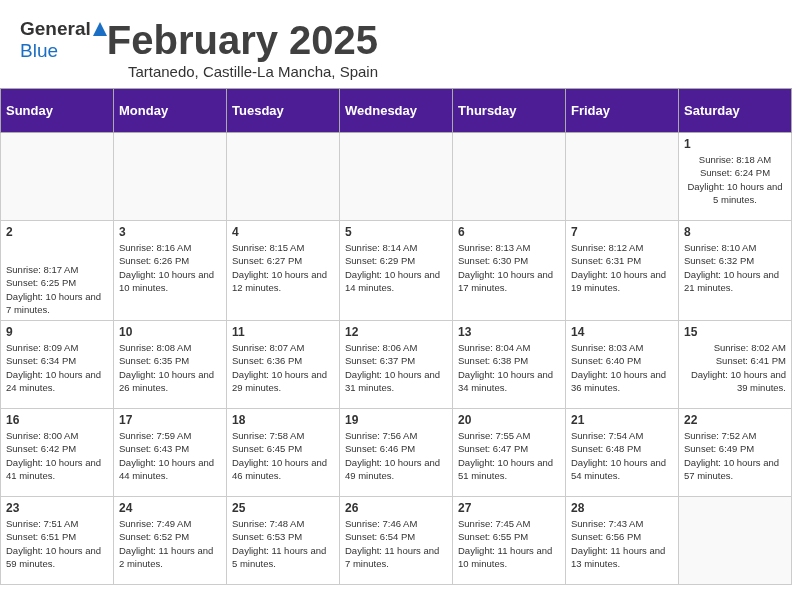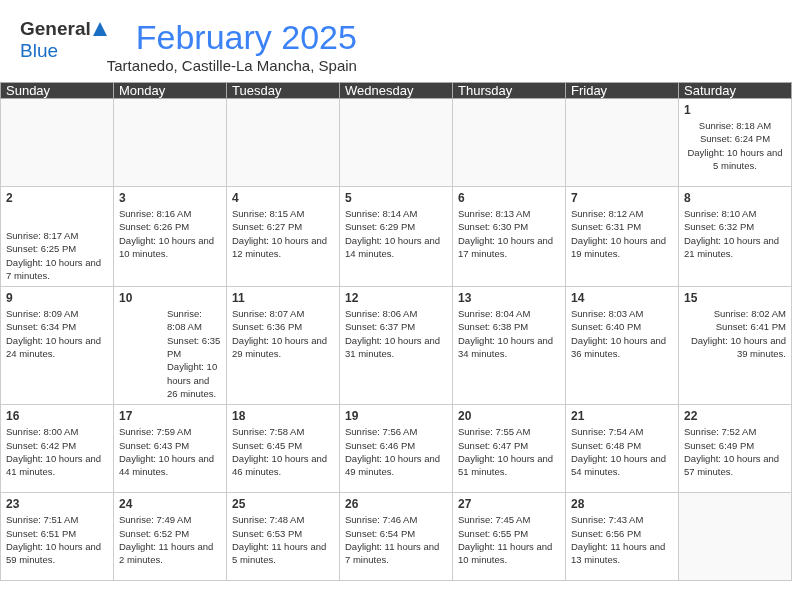--- a/index.html
+++ b/index.html
@@ -23,9 +23,9 @@
       text-align: right;
     }
     .month-year {
-      font-size: 34px;
-      font-weight: normal;
-      color: #3b82f6;
+      font-size: 40px;
+      font-weight: bold;
+      color: #404040;
     }
     .location {
       font-size: 15px;

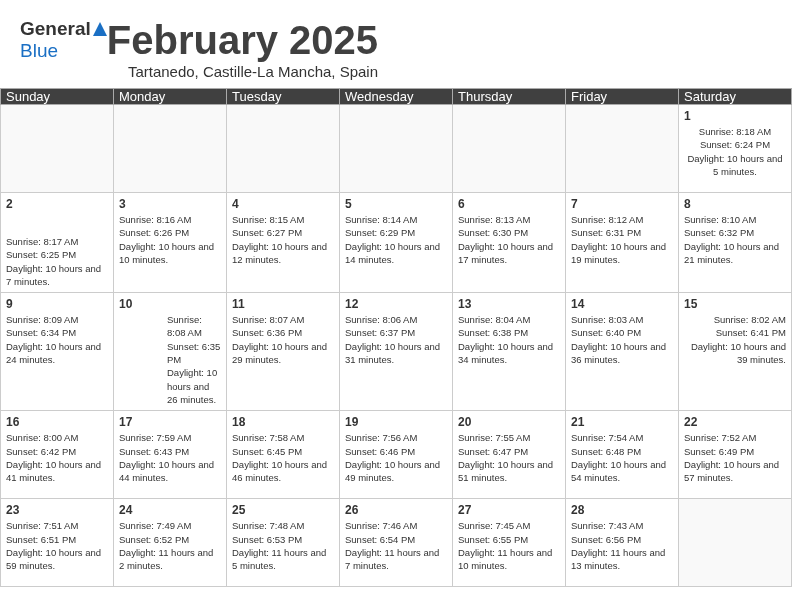--- a/index.html
+++ b/index.html
@@ -38,11 +38,11 @@
       padding: 0 4px;
     }
     .calendar th {
-      background: #404040;
+      background: #4c1d95;
       color: #fff;
       font-size: 13px;
-      font-weight: normal;
-      padding: 0 5px;
+      font-weight: bold;
+      padding: 14px 5px;
       text-align: left;
       border: 1px solid #aaa;
     }

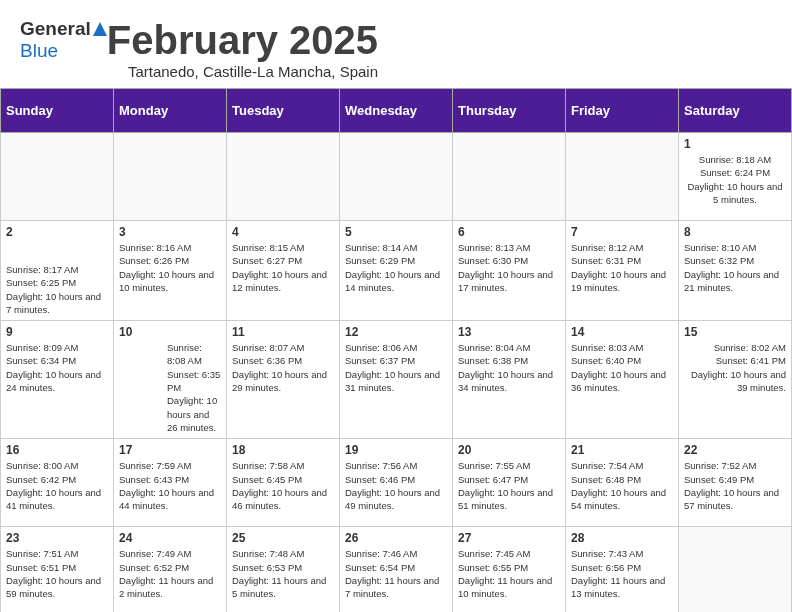--- a/index.html
+++ b/index.html
@@ -172,7 +172,7 @@
         </td>
         <td>
           <span class="day-num">10</span>
-          <div class="cell-text" style="white-space: pre-line; margin-left: 48px;">Sunrise: 8:08 AM
+          <div class="cell-text" style="white-space: pre-line;">Sunrise: 8:08 AM
 Sunset: 6:35 PM
 Daylight: 10 hours and 26 minutes.</div>
         </td>

